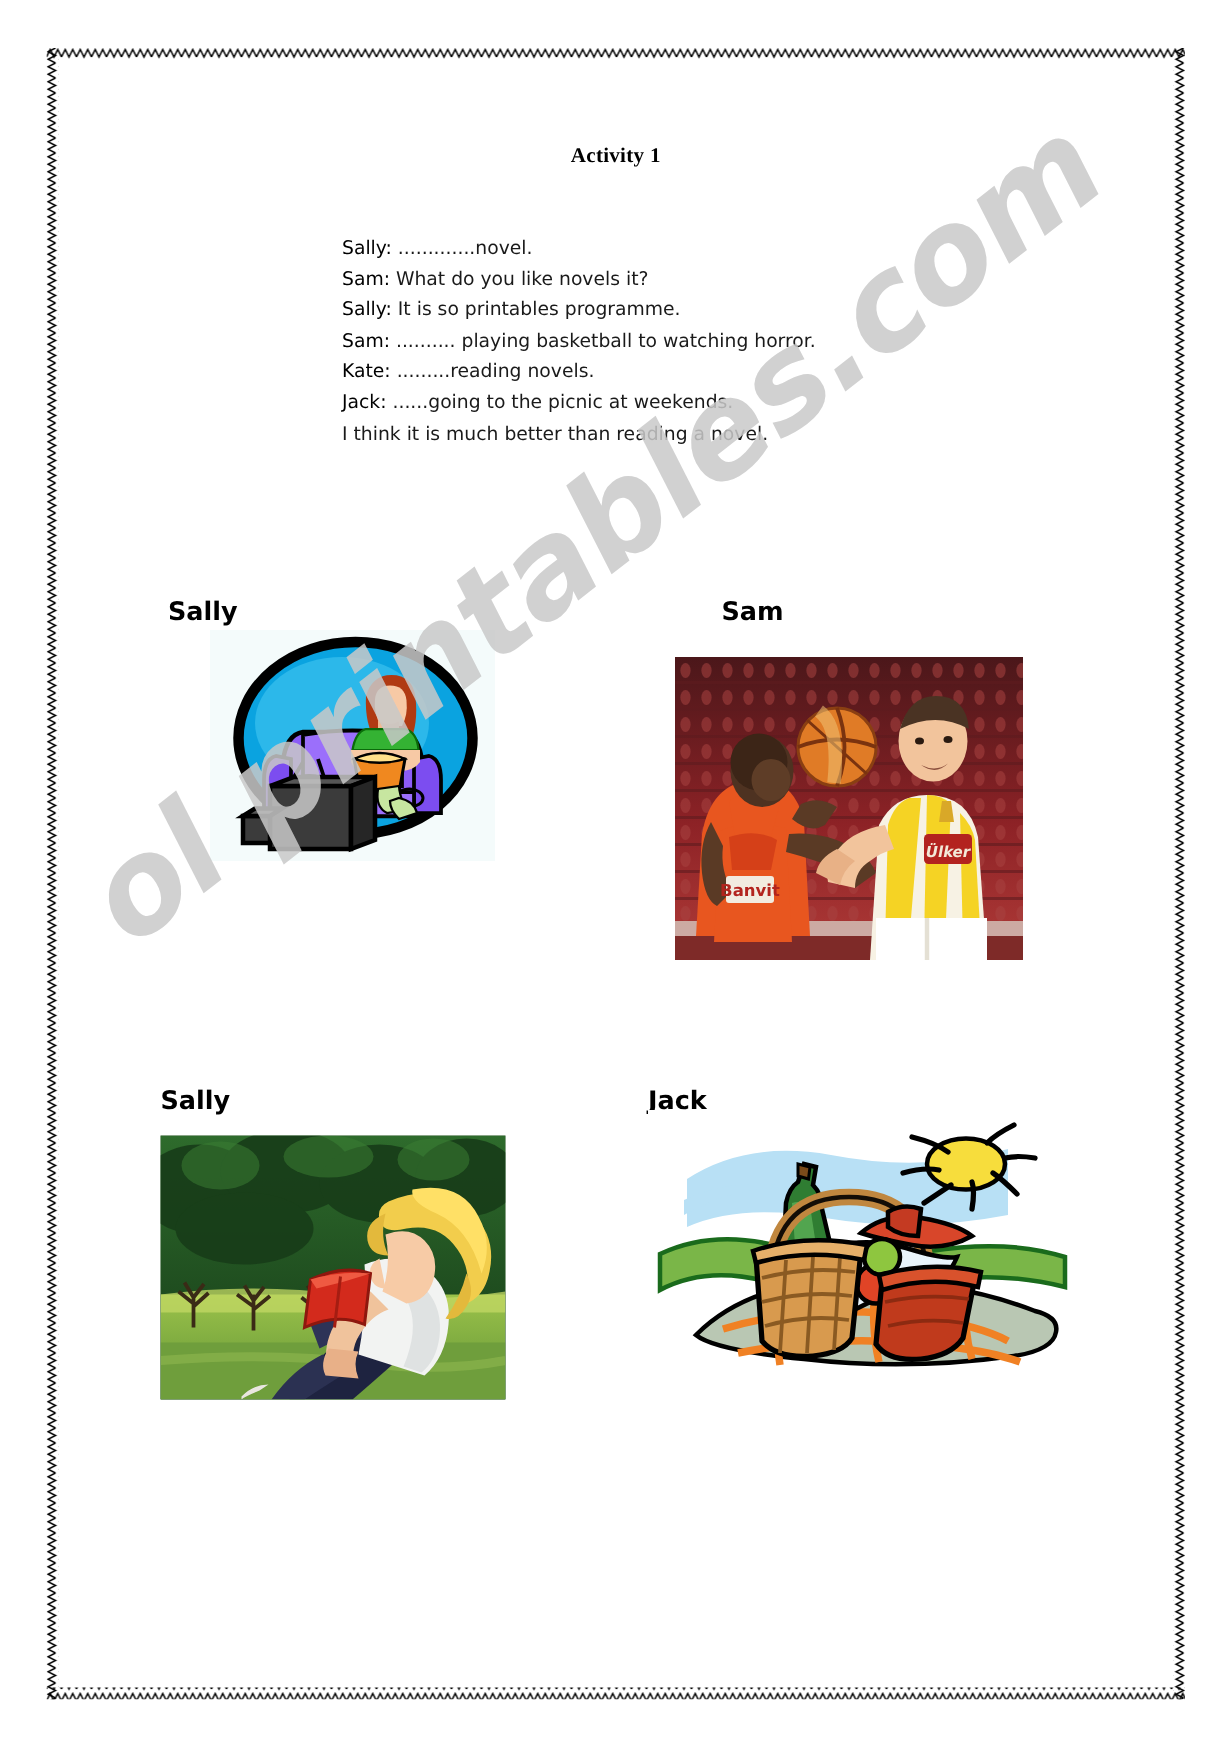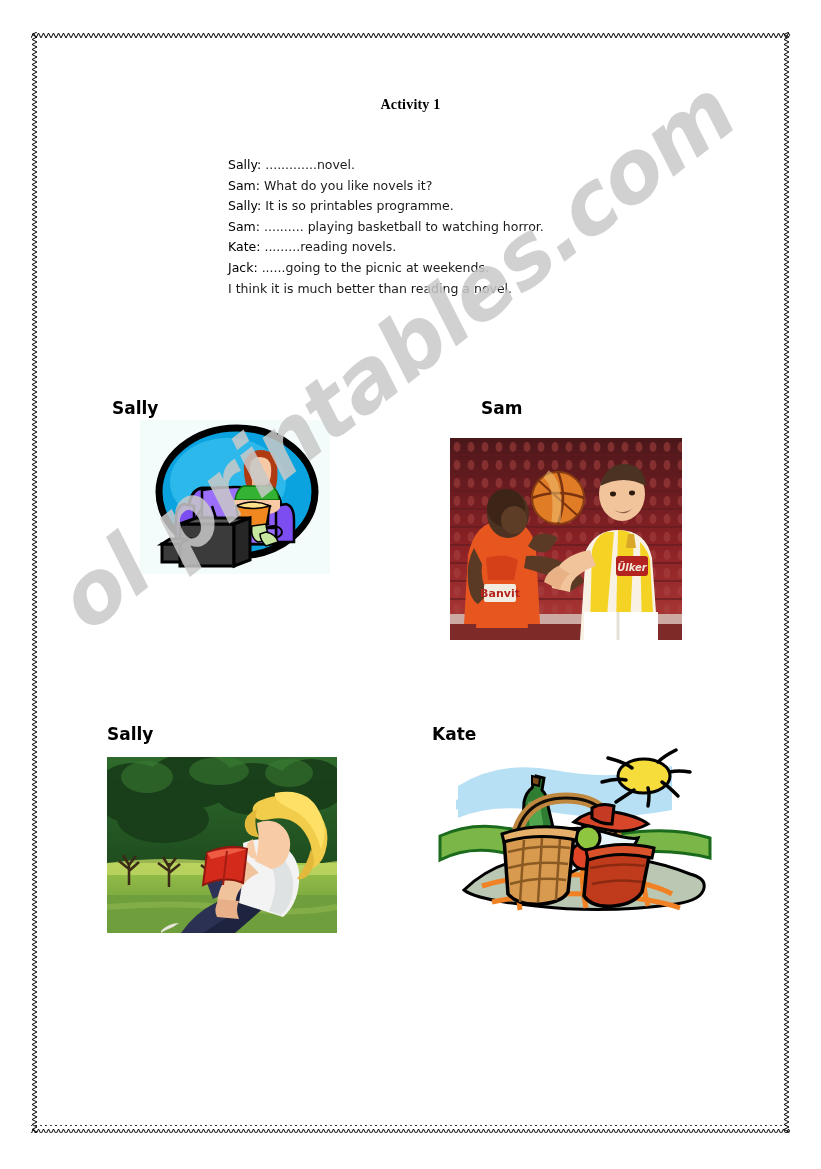--- a/index.html
+++ b/index.html
@@ -358,7 +358,7 @@
     </svg>
   </div>
 
-  <div class="pic-label" id="lbl-jack">Kate</div>
+  <div class="pic-label" id="lbl-jack">Jack</div>
 
   <div class="pic-frame" id="pic-jack">
     <svg viewBox="0 0 286 176" xmlns="http://www.w3.org/2000/svg">

